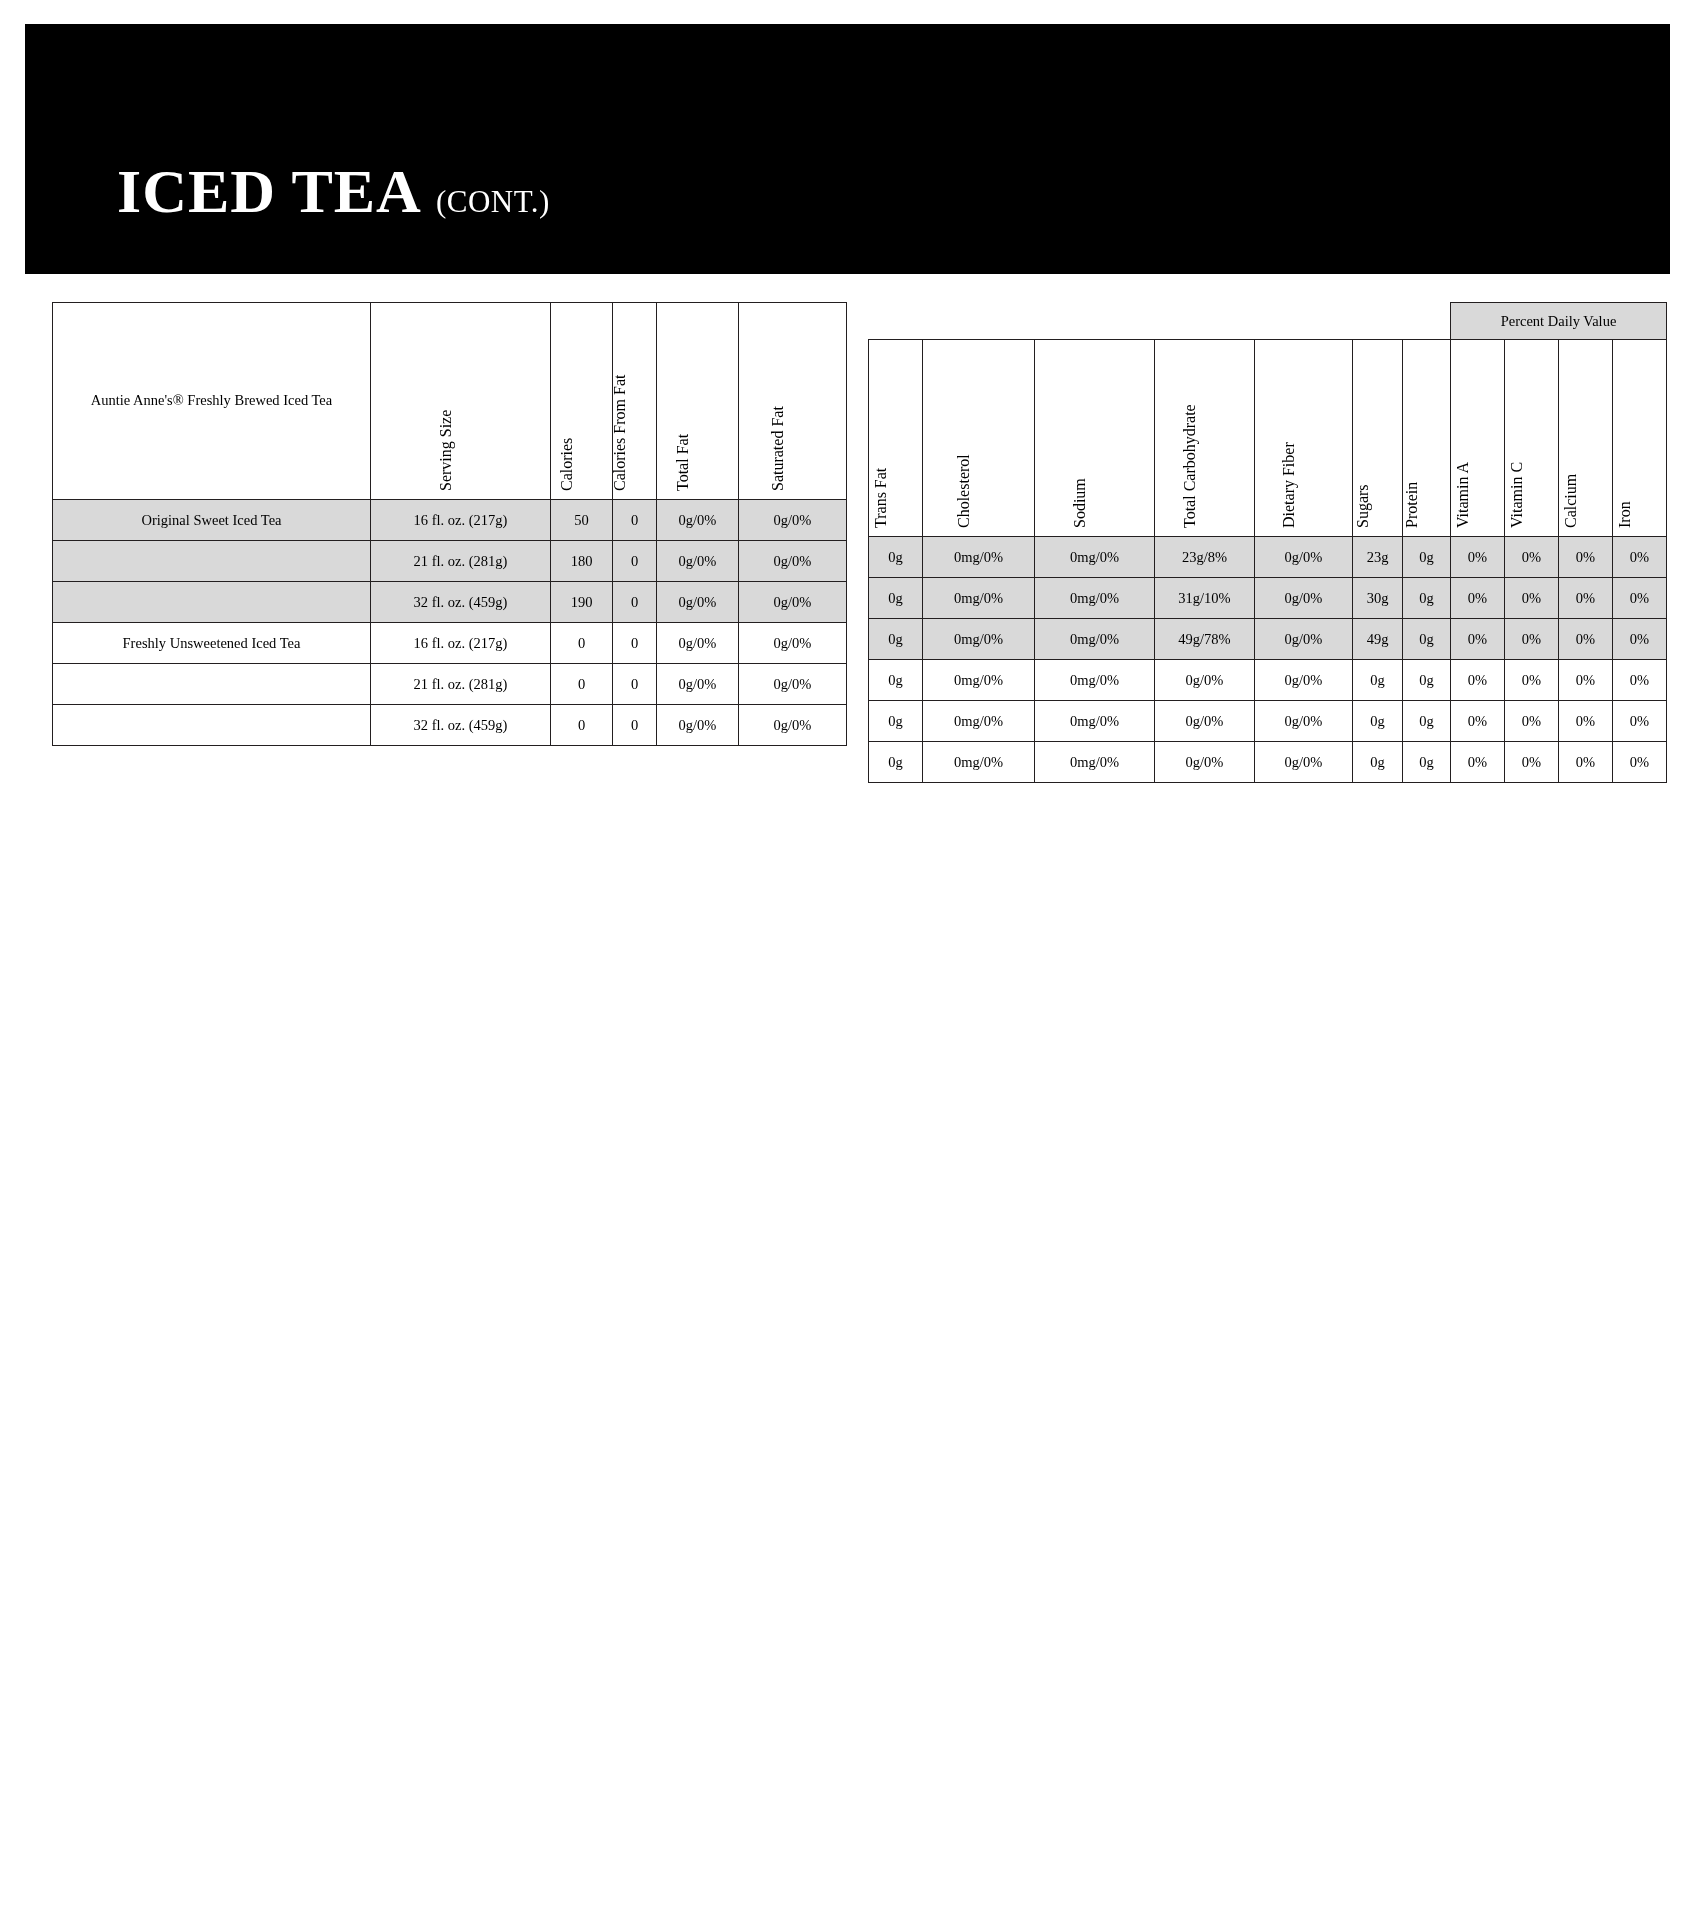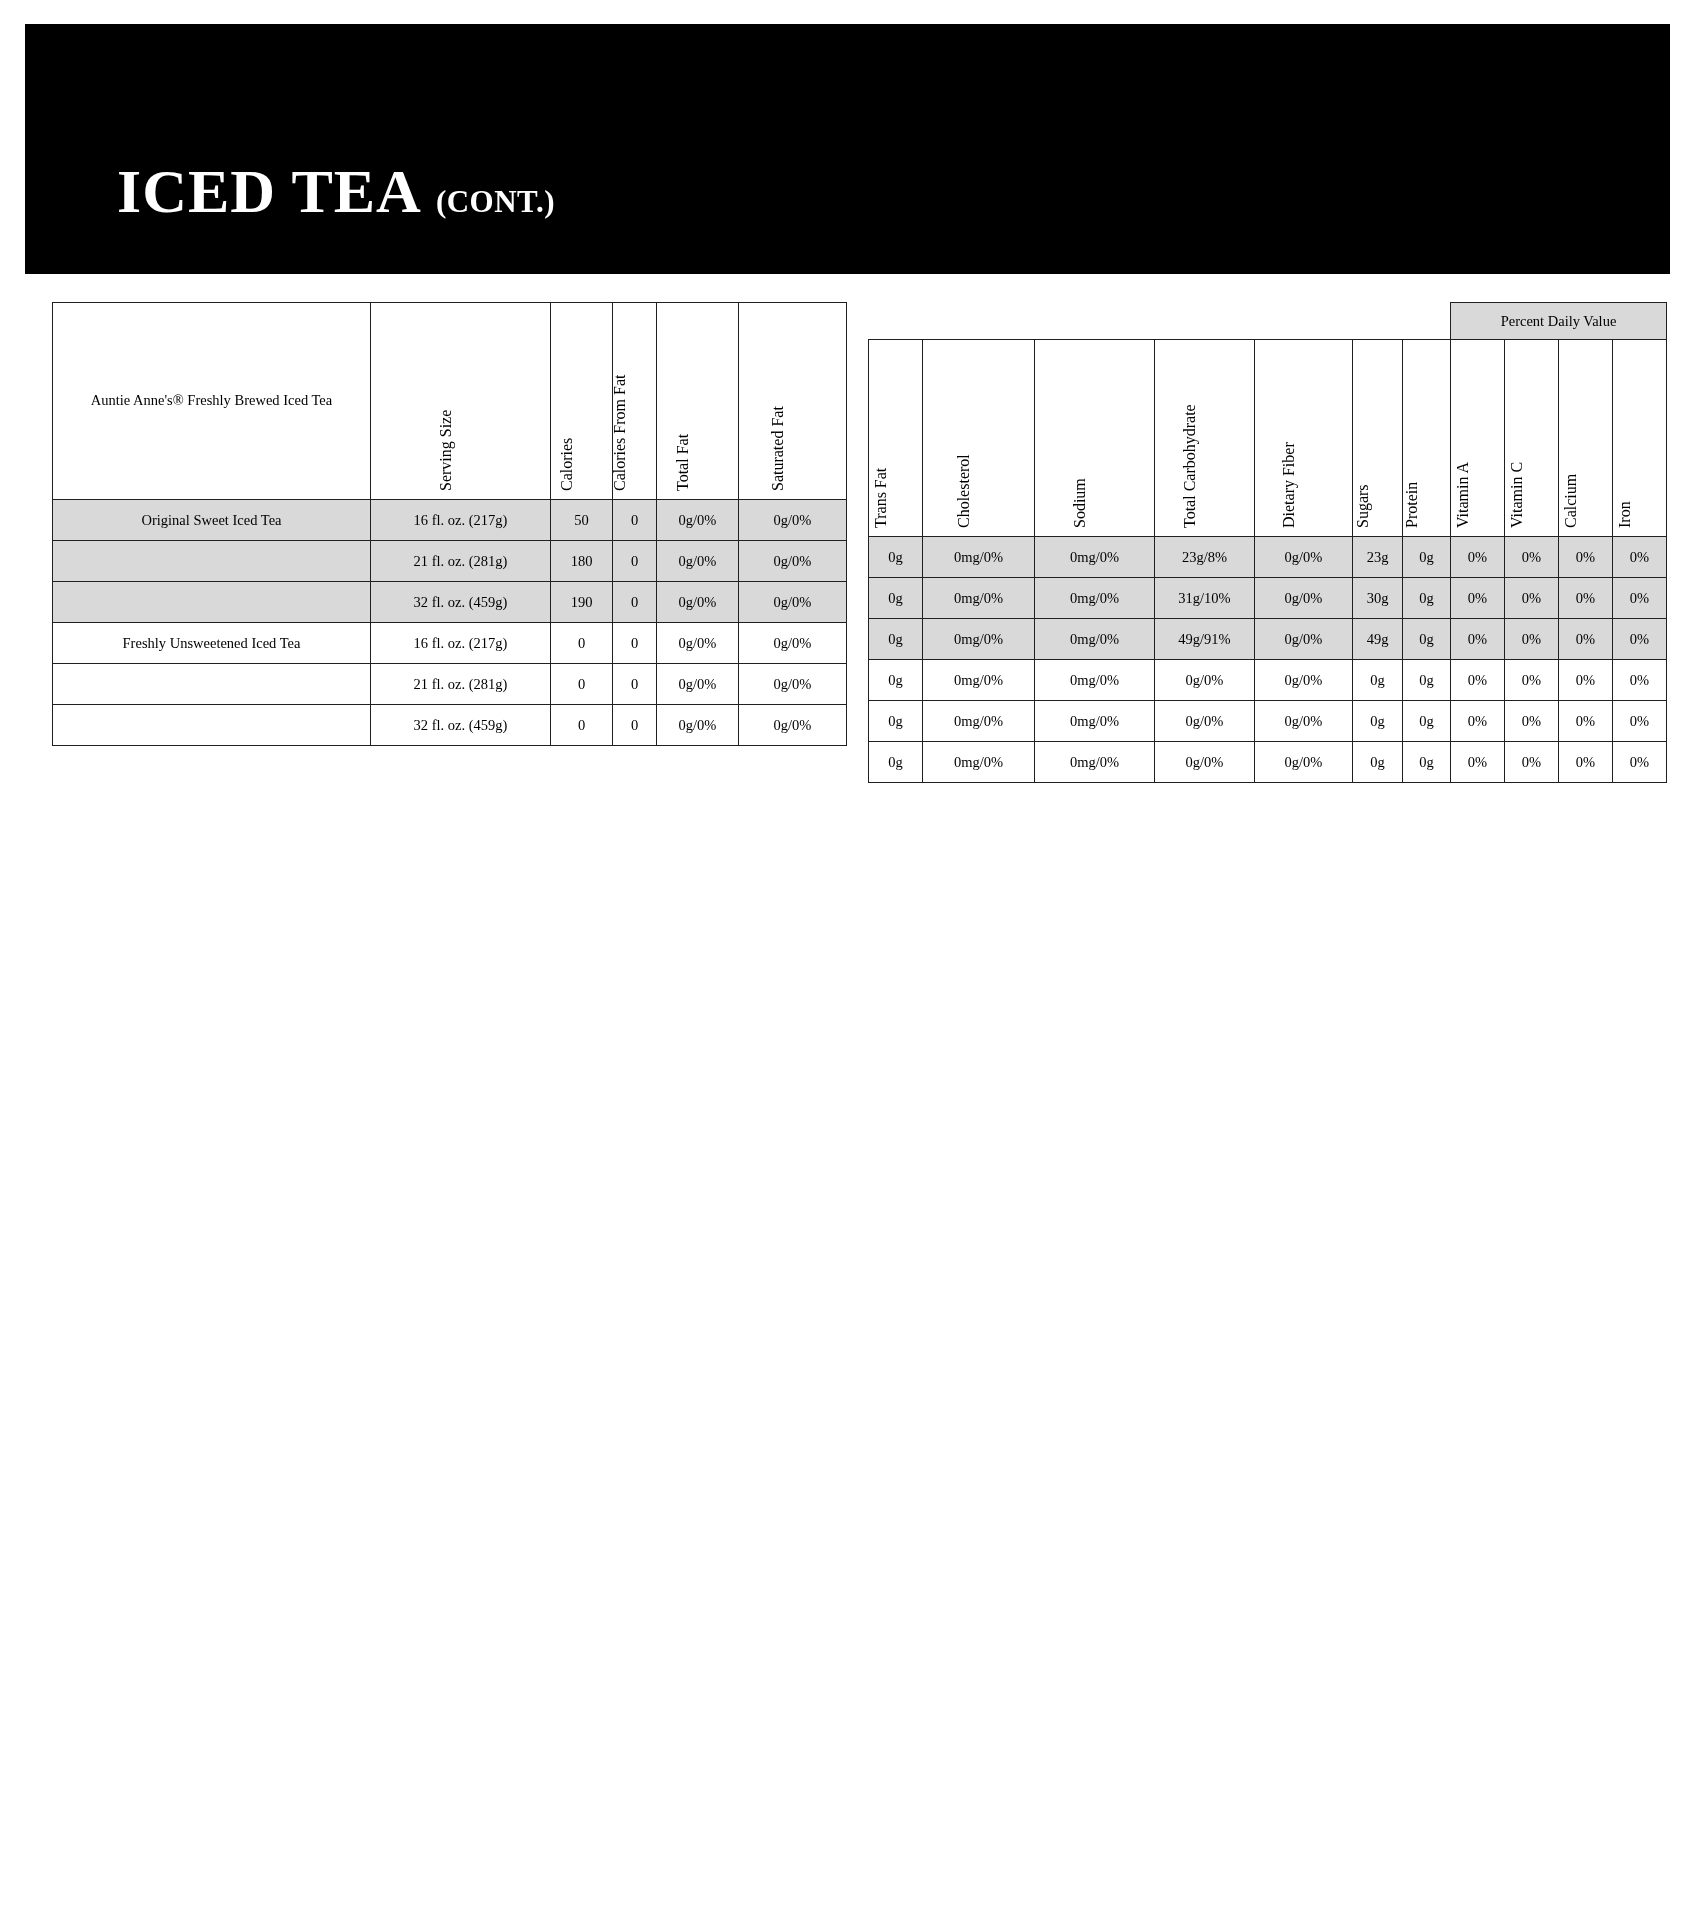--- a/index.html
+++ b/index.html
@@ -42,7 +42,7 @@
   }
   .header-sub {
     font-size: 31px;
-    font-weight: bold;
+    font-weight: normal;
     letter-spacing: 0.5px;
     margin-left: 14px;
     line-height: 1;

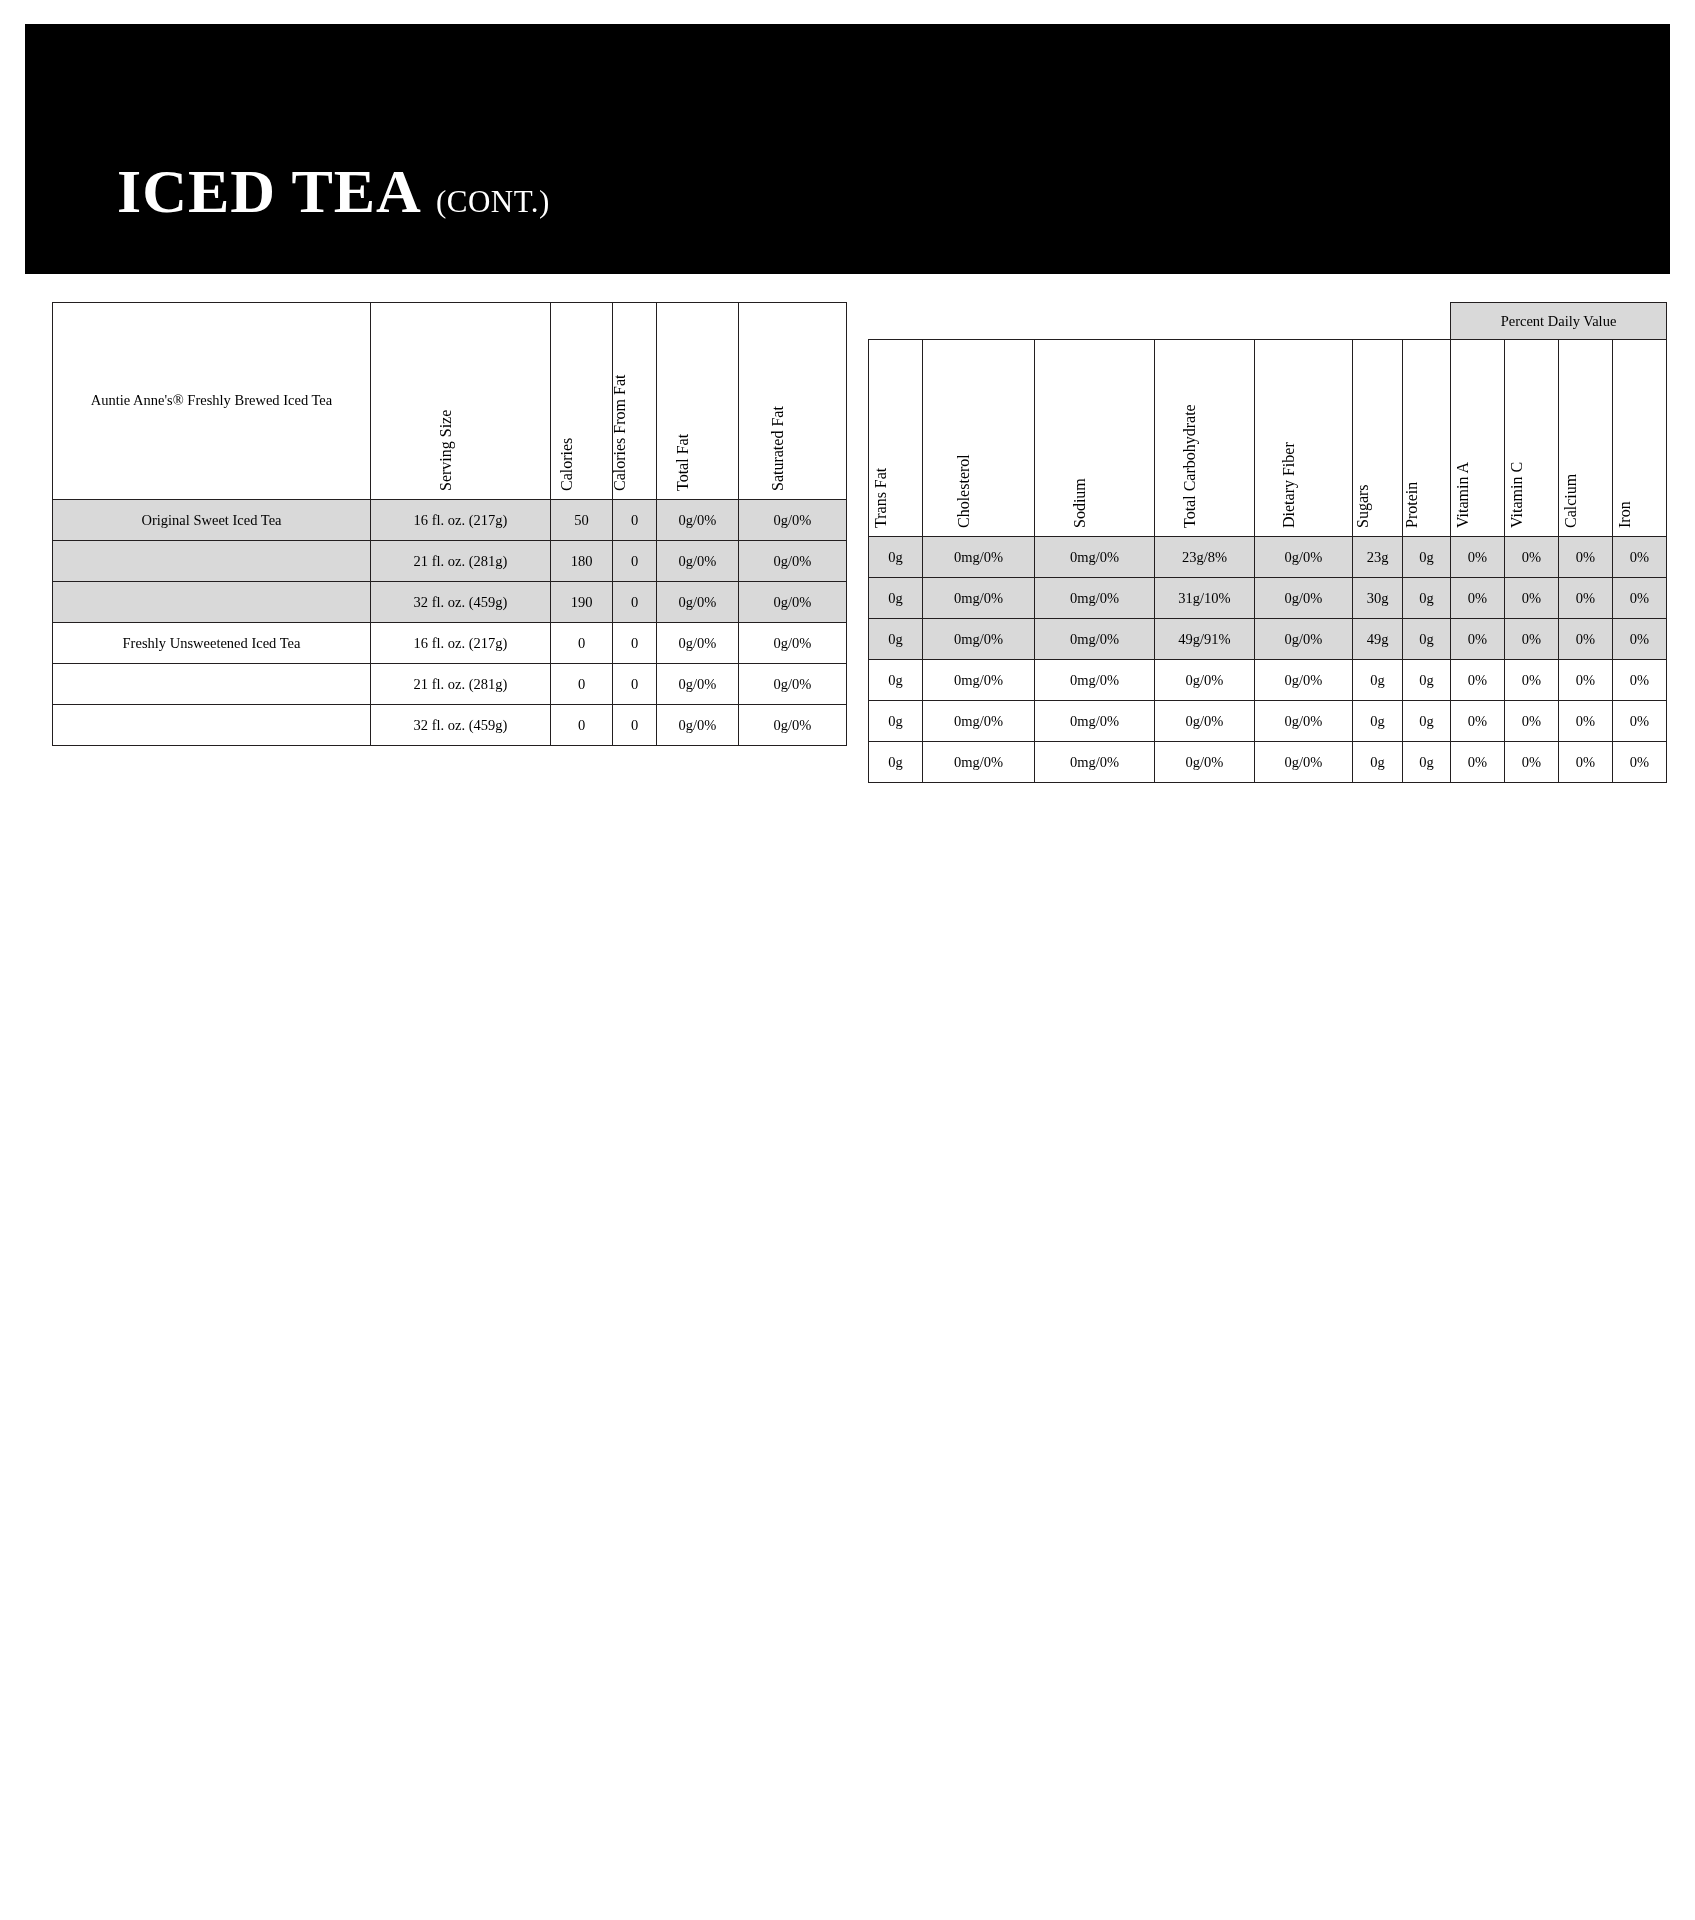--- a/index.html
+++ b/index.html
@@ -316,7 +316,7 @@
         <td class="datacell">0g</td>
         <td class="datacell">0mg/0%</td>
         <td class="datacell">0mg/0%</td>
-        <td class="datacell">49g/91%</td>
+        <td class="datacell">49g/78%</td>
         <td class="datacell">0g/0%</td>
         <td class="datacell">49g</td>
         <td class="datacell">0g</td>

